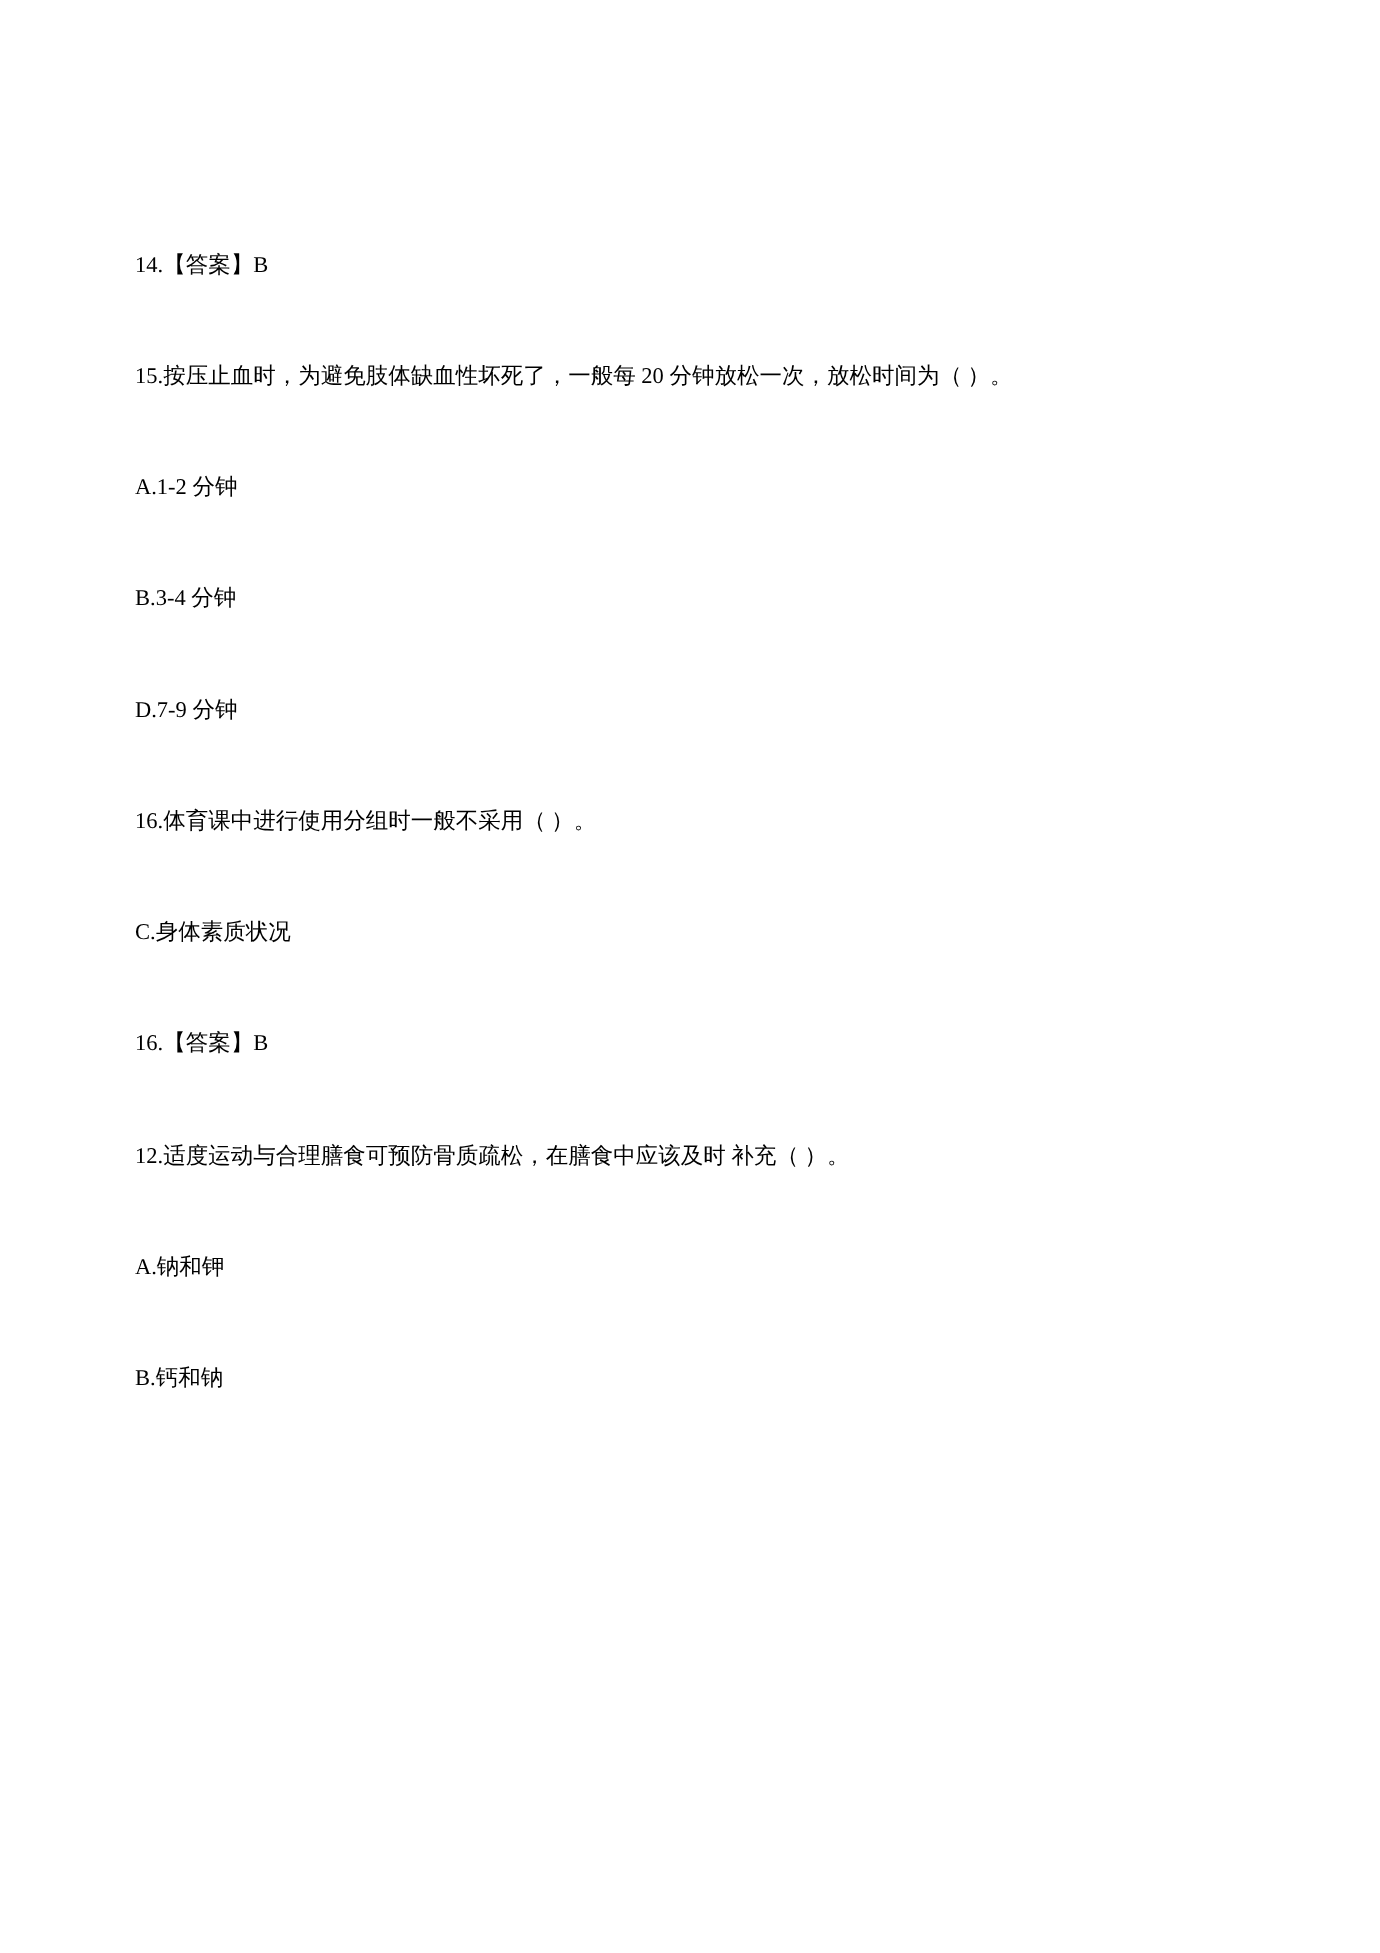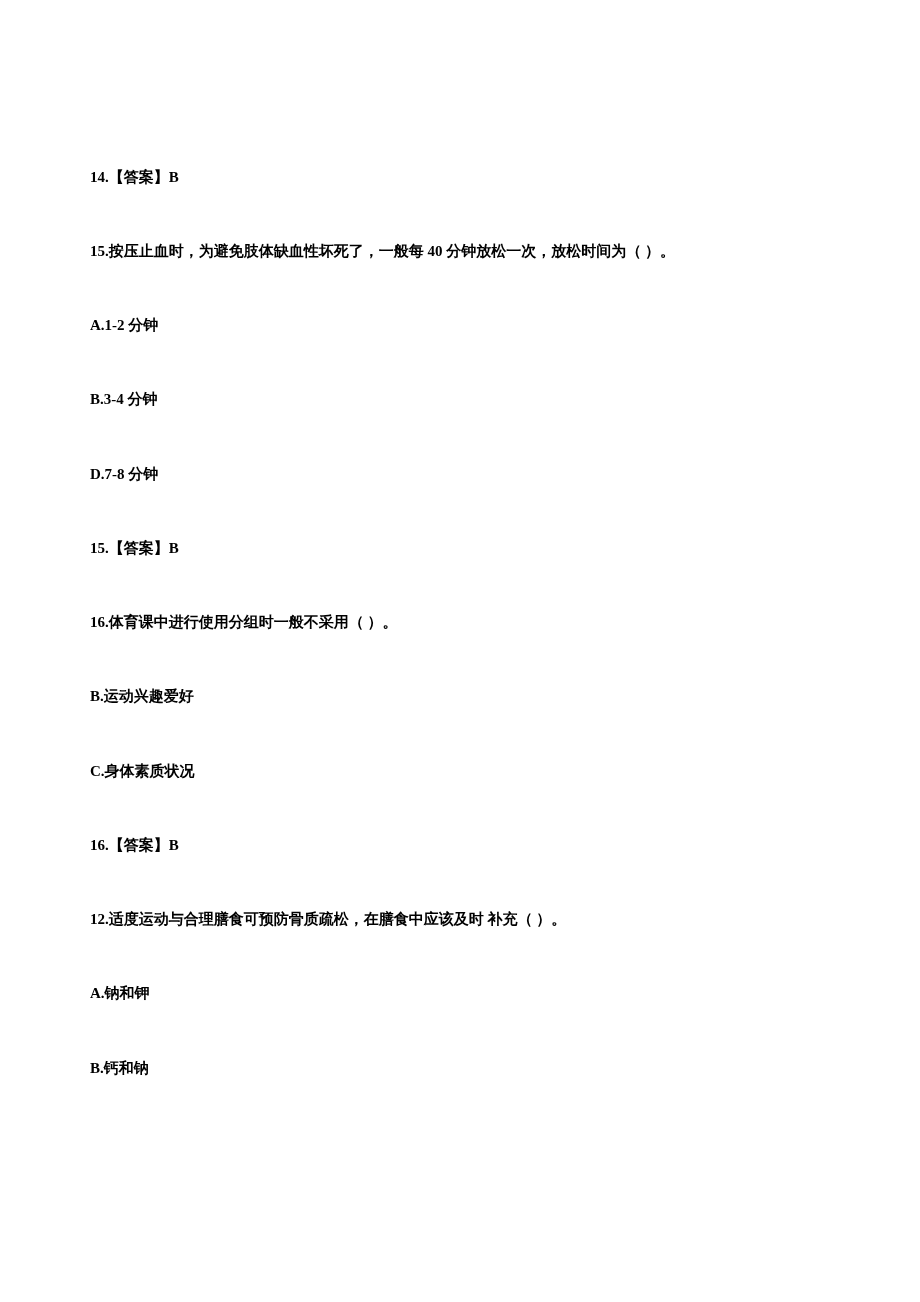--- a/index.html
+++ b/index.html
@@ -22,7 +22,6 @@
     }
     .line {
       display: block;
-      font-weight: bold;
     }
   </style>
 </head>

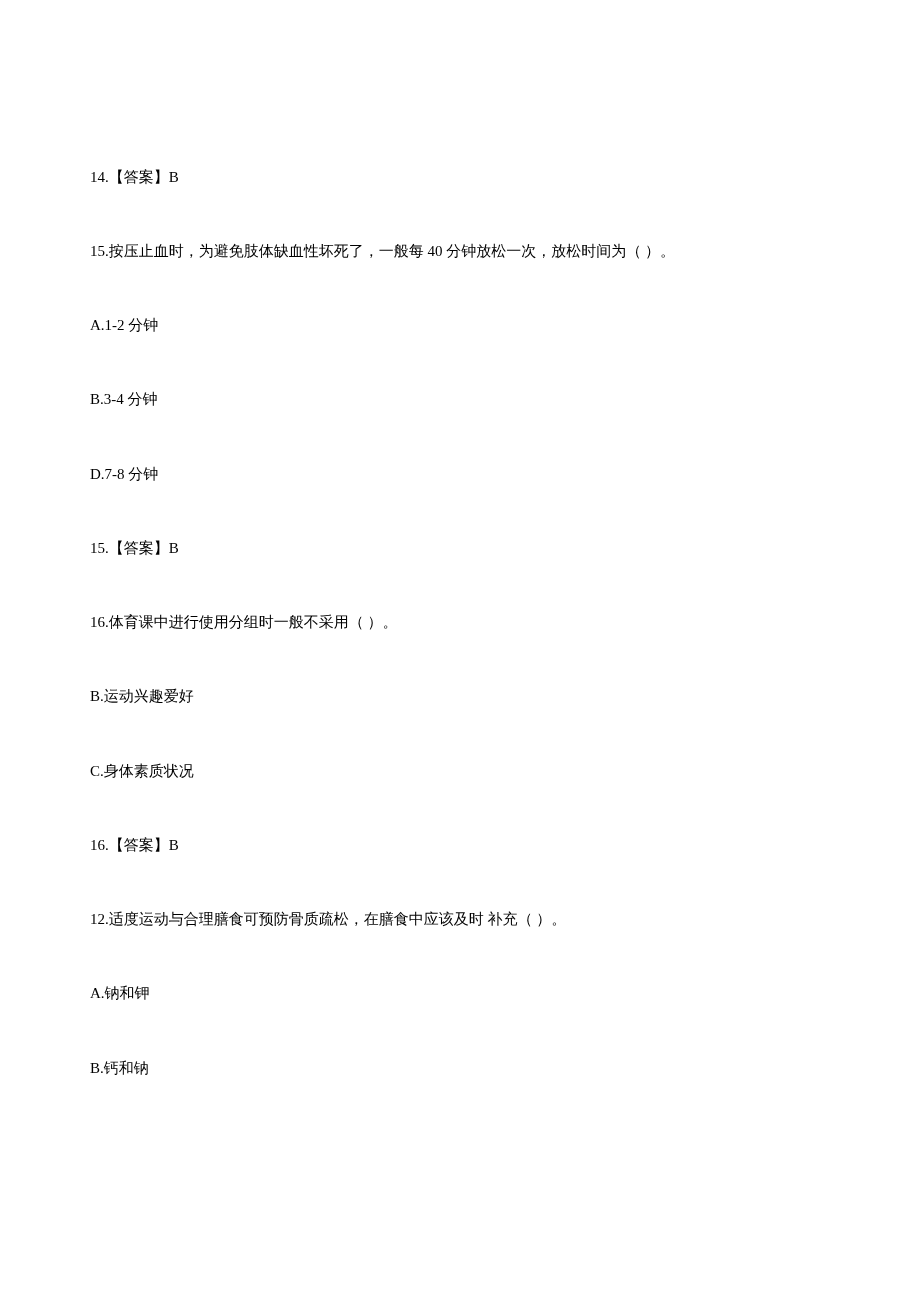--- a/index.html
+++ b/index.html
@@ -29,7 +29,7 @@
 
 <div class="content">
   <span class="line">14.【答案】B</span>
-  <span class="line">15.按压止血时，为避免肢体缺血性坏死了，一般每 40 分钟放松一次，放松时间为（ ）。</span>
+  <span class="line">15.按压止血时，为避免肢体缺血性坏死了，一般每 20 分钟放松一次，放松时间为（ ）。</span>
   <span class="line">A.1-2 分钟</span>
   <span class="line">B.3-4 分钟</span>
   <span class="line">D.7-8 分钟</span>

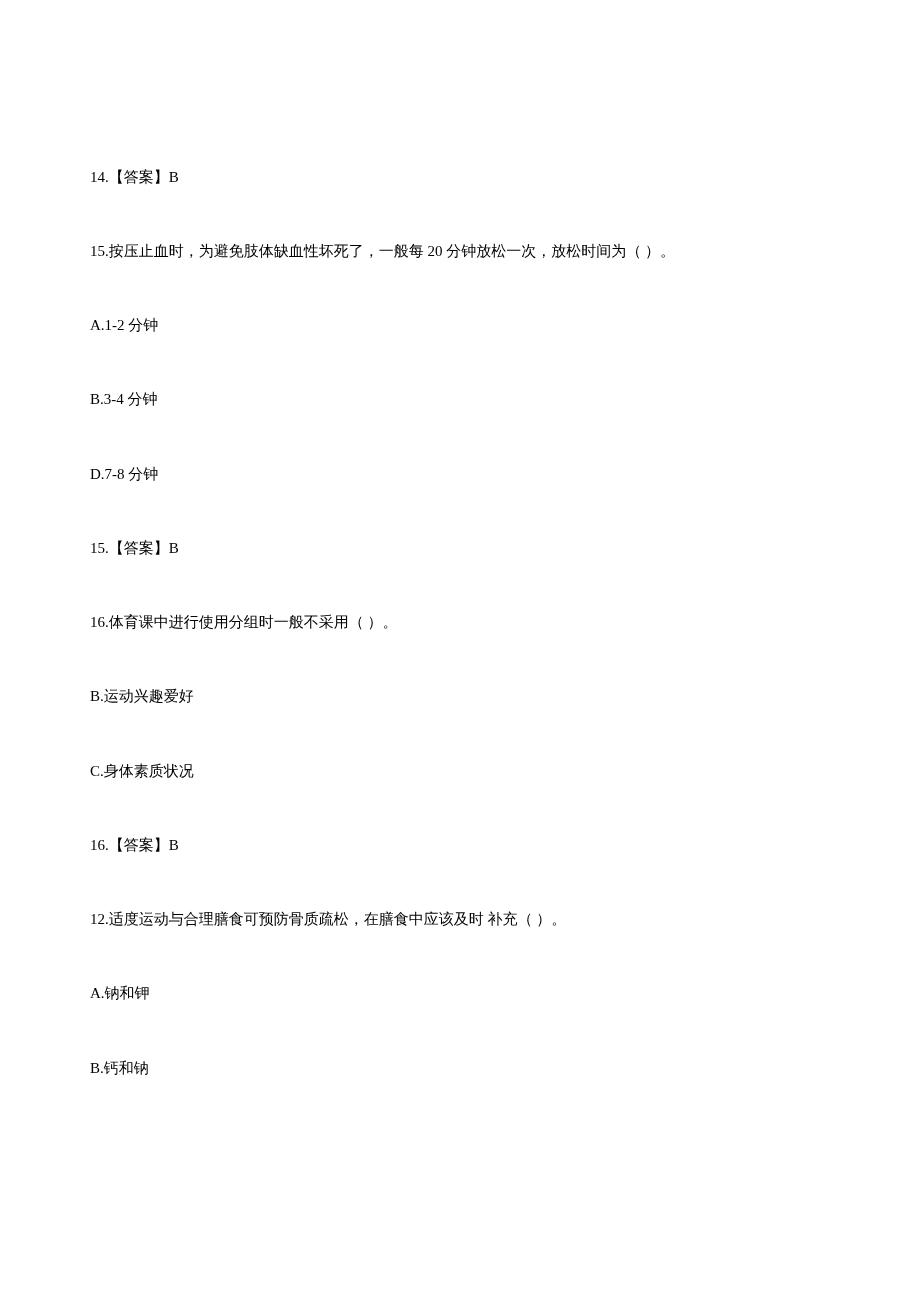--- a/index.html
+++ b/index.html
@@ -32,7 +32,7 @@
   <span class="line">15.按压止血时，为避免肢体缺血性坏死了，一般每 20 分钟放松一次，放松时间为（ ）。</span>
   <span class="line">A.1-2 分钟</span>
   <span class="line">B.3-4 分钟</span>
-  <span class="line">D.7-8 分钟</span>
+  <span class="line">D.7-9 分钟</span>
   <span class="line">15.【答案】B</span>
   <span class="line">16.体育课中进行使用分组时一般不采用（ ）。</span>
   <span class="line">B.运动兴趣爱好</span>

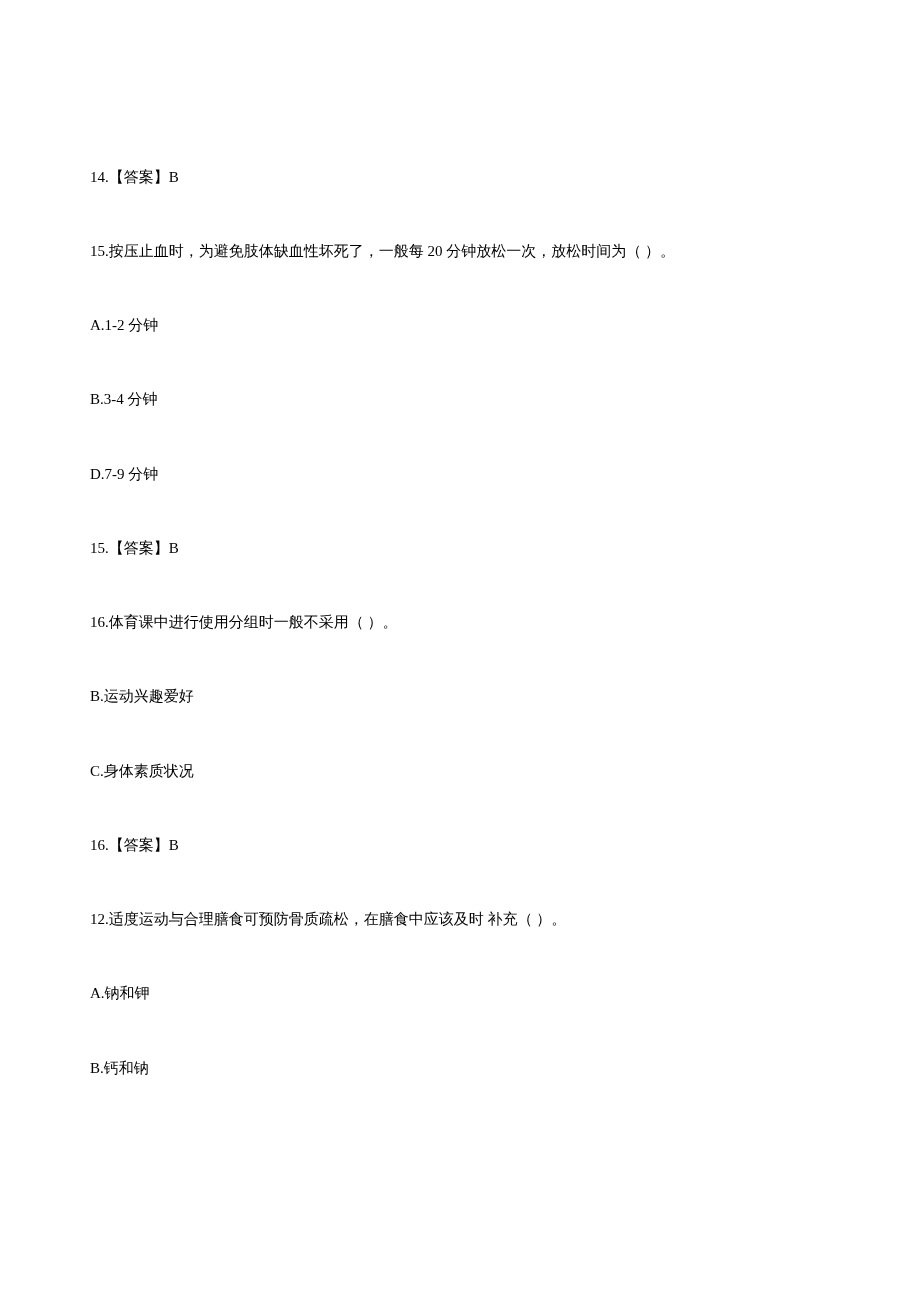--- a/index.html
+++ b/index.html
@@ -33,7 +33,6 @@
   <span class="line">A.1-2 分钟</span>
   <span class="line">B.3-4 分钟</span>
   <span class="line">D.7-9 分钟</span>
-  <span class="line">15.【答案】B</span>
   <span class="line">16.体育课中进行使用分组时一般不采用（ ）。</span>
   <span class="line">B.运动兴趣爱好</span>
   <span class="line">C.身体素质状况</span>

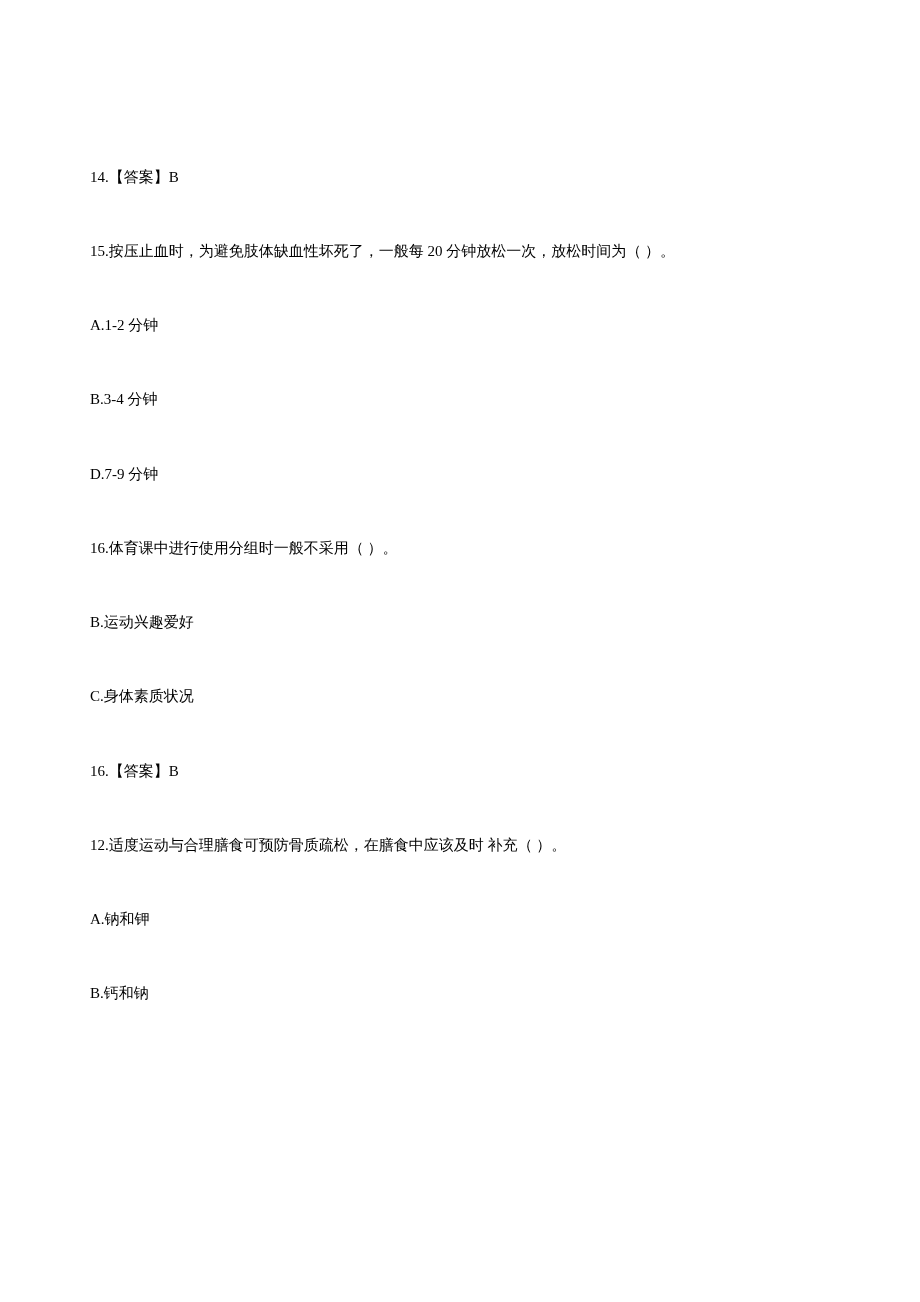--- a/index.html
+++ b/index.html
@@ -34,7 +34,6 @@
   <span class="line">B.3-4 分钟</span>
   <span class="line">D.7-9 分钟</span>
   <span class="line">16.体育课中进行使用分组时一般不采用（ ）。</span>
-  <span class="line">B.运动兴趣爱好</span>
   <span class="line">C.身体素质状况</span>
   <span class="line">16.【答案】B</span>
   <span class="line">12.适度运动与合理膳食可预防骨质疏松，在膳食中应该及时 补充（ ）。</span>

